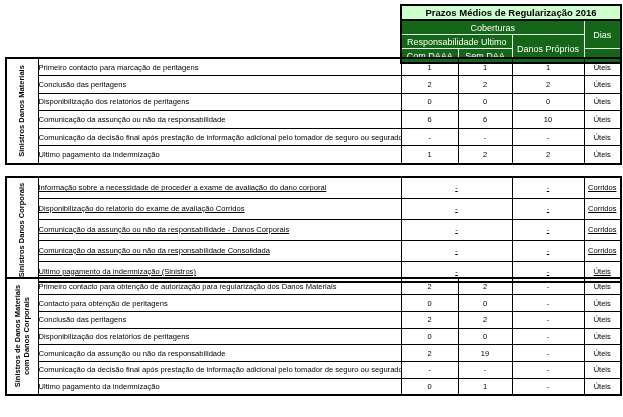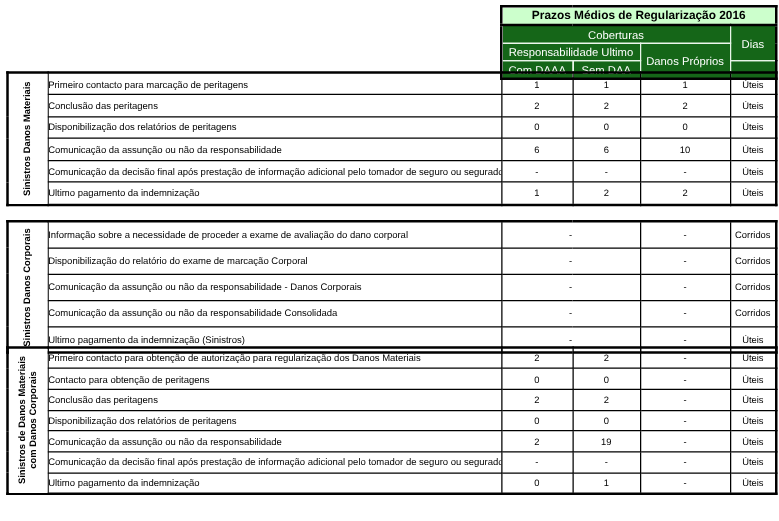--- a/index.html
+++ b/index.html
@@ -25,7 +25,7 @@
   .desc-cell{font-size:7.6px;padding-left:3px;white-space:nowrap;}
   .val-cell{font-size:7.5px;text-align:center;white-space:nowrap;}
   .thick-r{border-right-width:2px;}
-  #s1 tr{height:17.6px;} #s2 tr{height:21px;} #s3 tr{height:16.7px;}
+  #s1 tr{height:17.6px;} #s2 tr{height:21px;text-decoration:underline;} #s3 tr{height:16.7px;}
 </style>
 </head>
 <body>

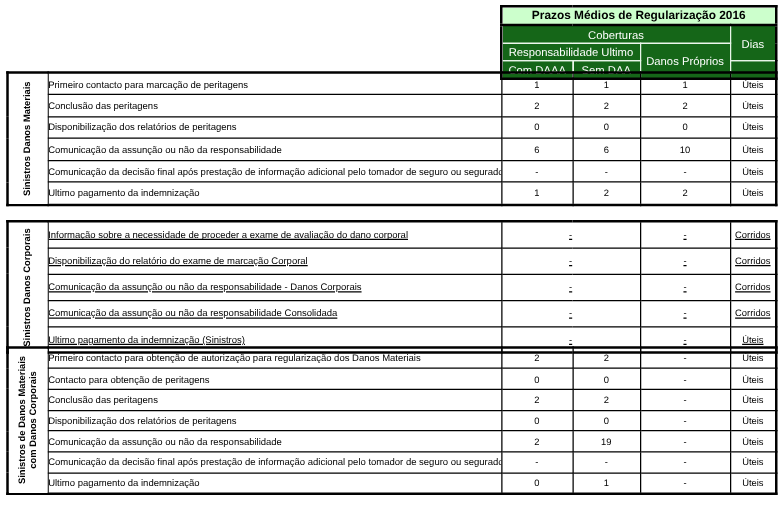--- a/index.html
+++ b/index.html
@@ -137,7 +137,7 @@
       <td class="val-cell">Corridos</td>
     </tr>
     <tr>
-      <td class="desc-cell">Disponibilização do relatório do exame de marcação Corporal</td>
+      <td class="desc-cell">Disponibilização do relatório do exame de avaliação Corridos</td>
       <td colspan="2" class="val-cell">-</td>
       <td class="val-cell">-</td>
       <td class="val-cell">Corridos</td>

